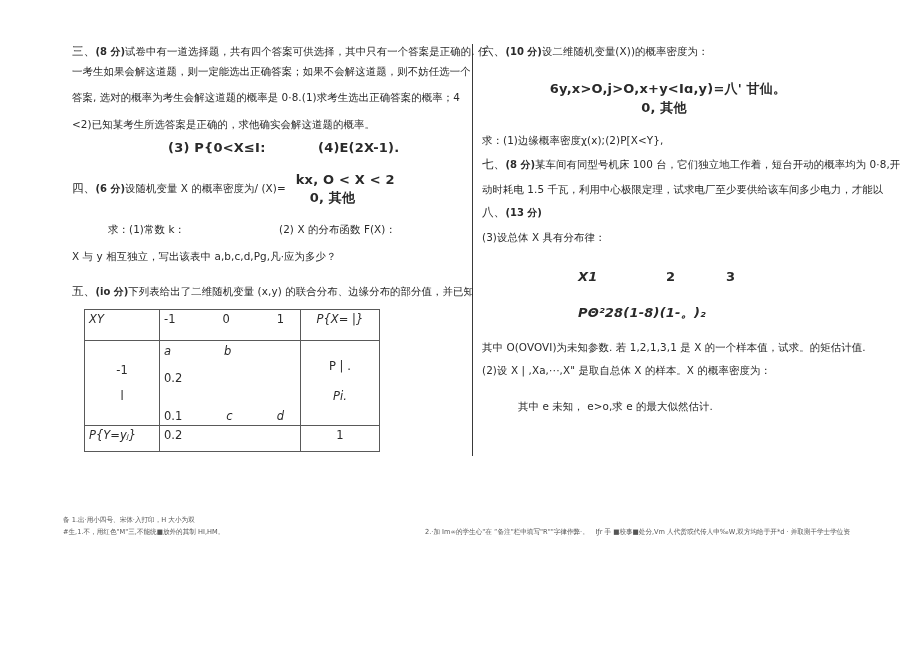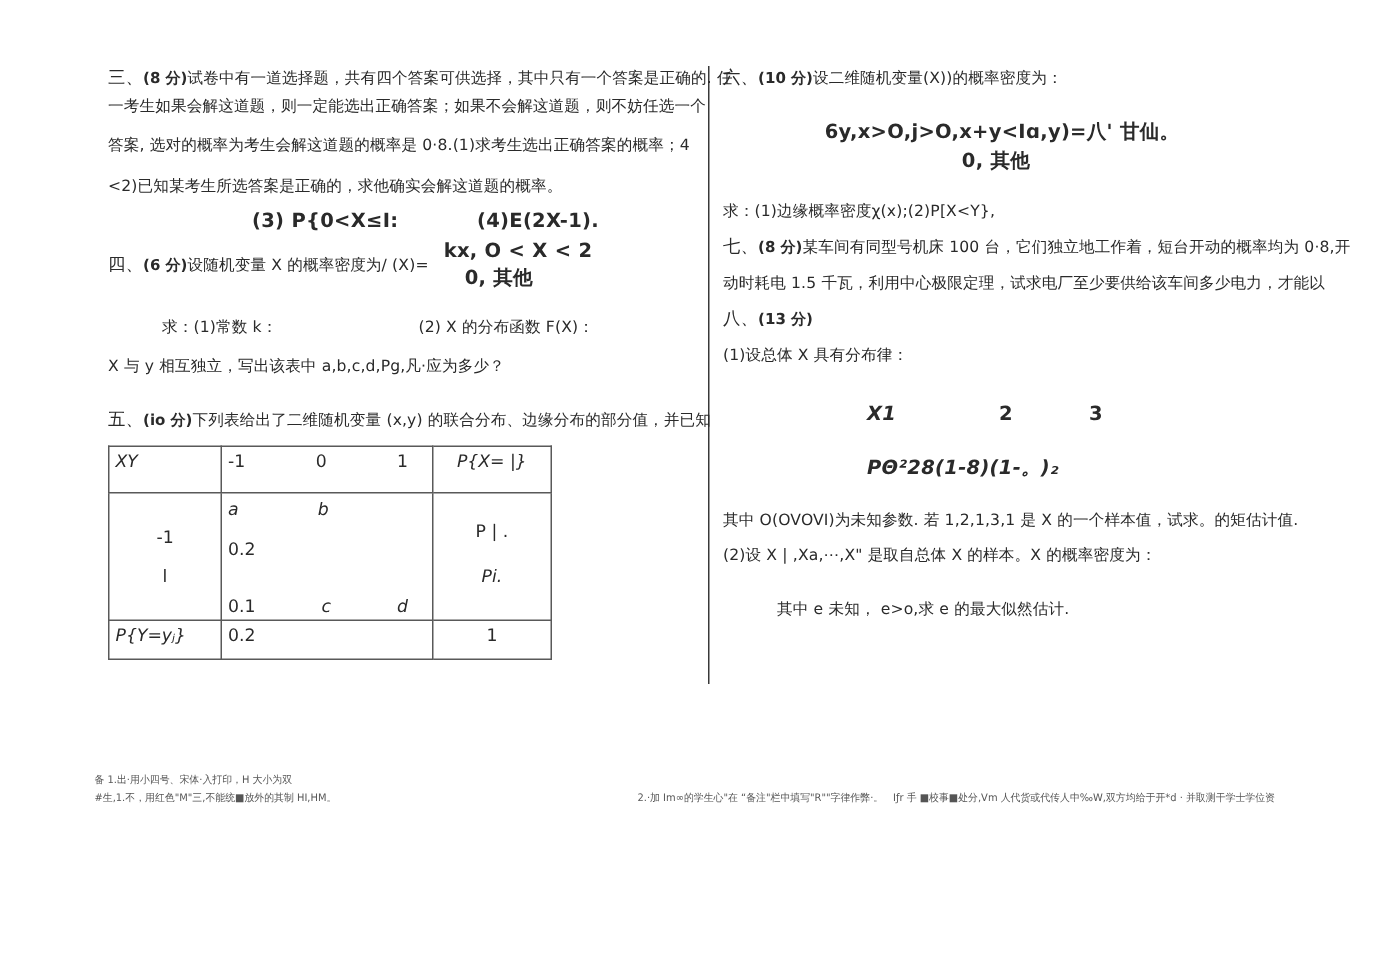--- a/index.html
+++ b/index.html
@@ -136,7 +136,7 @@
         <p class="line tight cjk-small">一考生如果会解这道题，则一定能选出正确答案；如果不会解这道题，则不妨任选一个</p>
         <p class="line tight cjk-small gap" style="margin-top:12px">答案, 选对的概率为考生会解这道题的概率是 0·8.(1)求考生选出正确答案的概率；4</p>
         <p class="line cjk-small">&lt;2)已知某考生所选答案是正确的，求他确实会解这道题的概率。</p>
-        <p class="line indent-2 mathy" style="margin-bottom:2px">
+        <p class="line indent-2 mathy" style="margin-bottom:14px">
           <span style="display:inline-block;width:150px">(3) P{0&lt;X≤I:</span><span>(4)E(2X-1).</span>
         </p>
       </div>

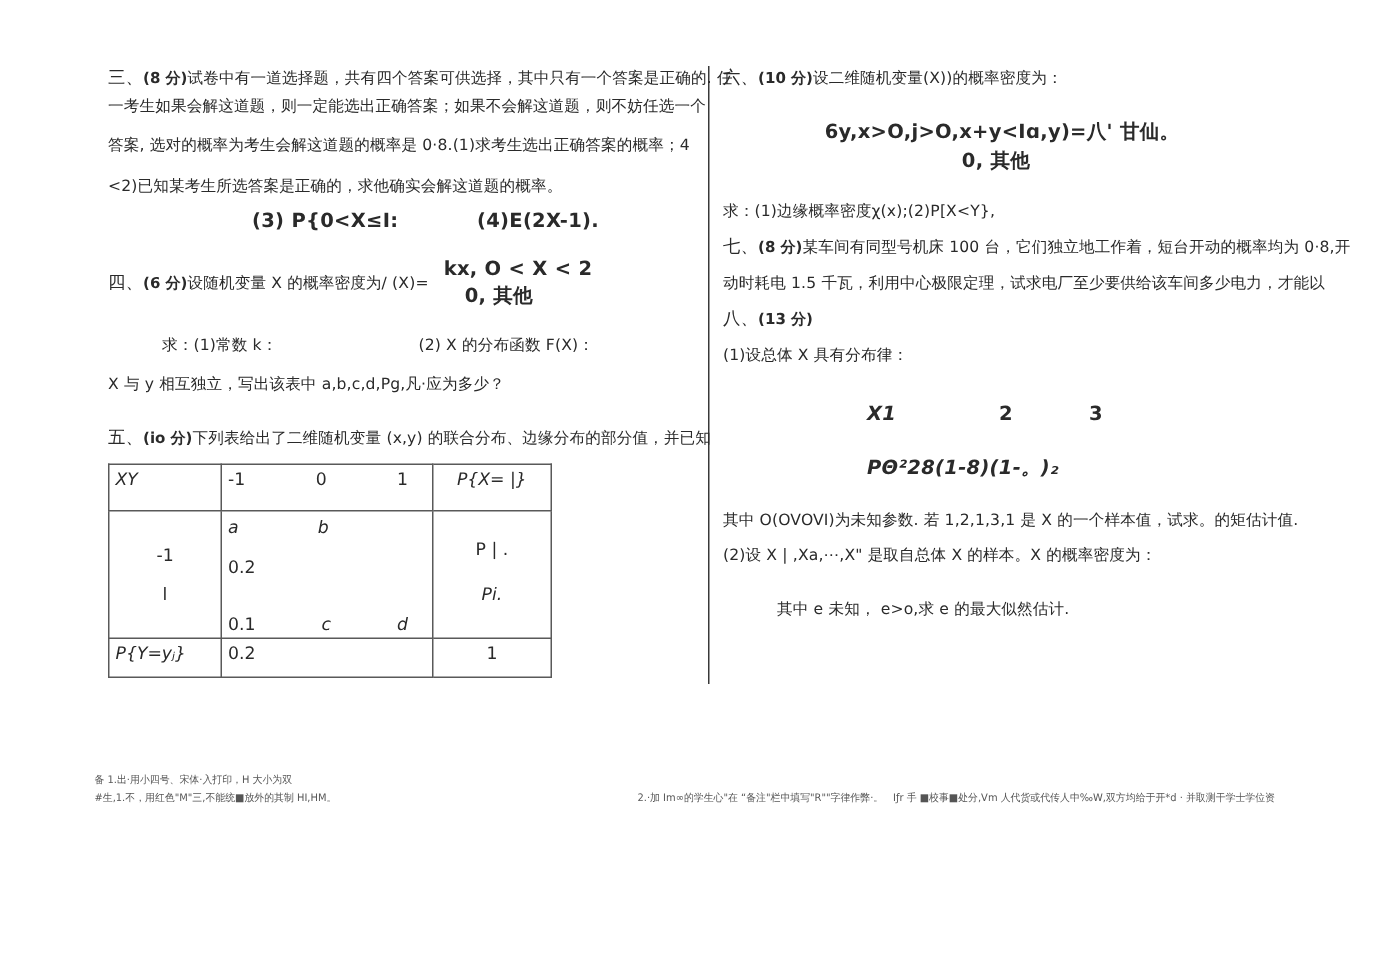--- a/index.html
+++ b/index.html
@@ -245,7 +245,7 @@
         <p class="line" style="margin-bottom:9px">
           <span class="sec">八、</span><span class="big">(13 分)</span>
         </p>
-        <p class="line cjk-small" style="margin-bottom:24px">(1)设总体 X 具有分布律：</p>
+        <p class="line cjk-small" style="margin-bottom:24px">(3)设总体 X 具有分布律：</p>
 
         <p class="line indent-2 mathy" style="margin-bottom:18px">
           <span class="ital" style="display:inline-block;width:88px">X1</span><span style="display:inline-block;width:60px">2</span><span>3</span>

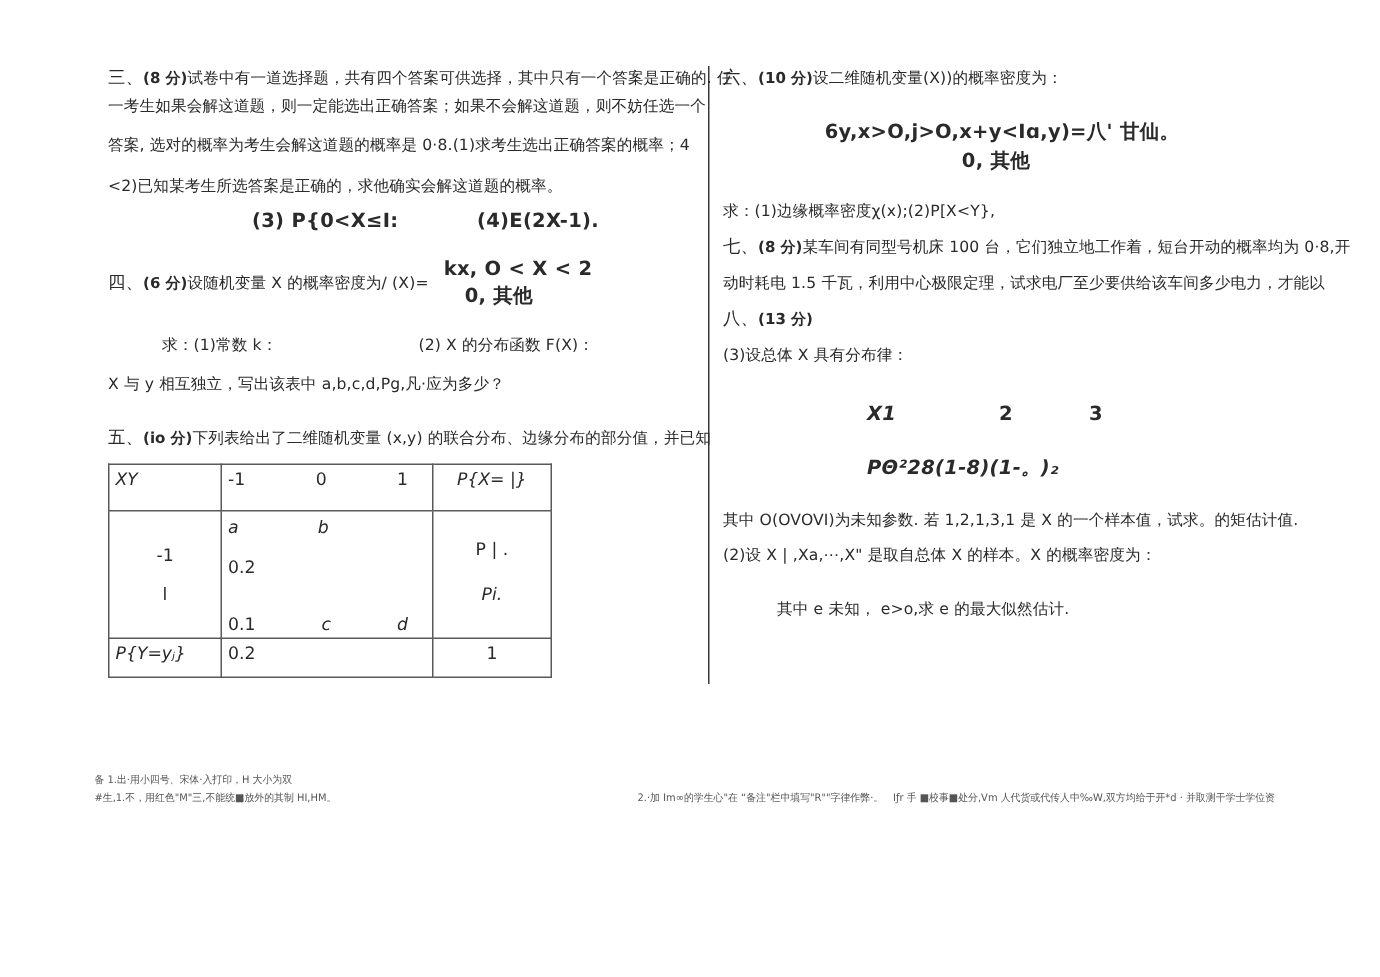--- a/index.html
+++ b/index.html
@@ -77,7 +77,7 @@
   
   .jtable {
     position: absolute;
-    left: 0px;
+    left: 12px;
     top: 0px;
     width: 296px;
     border-collapse: collapse;

